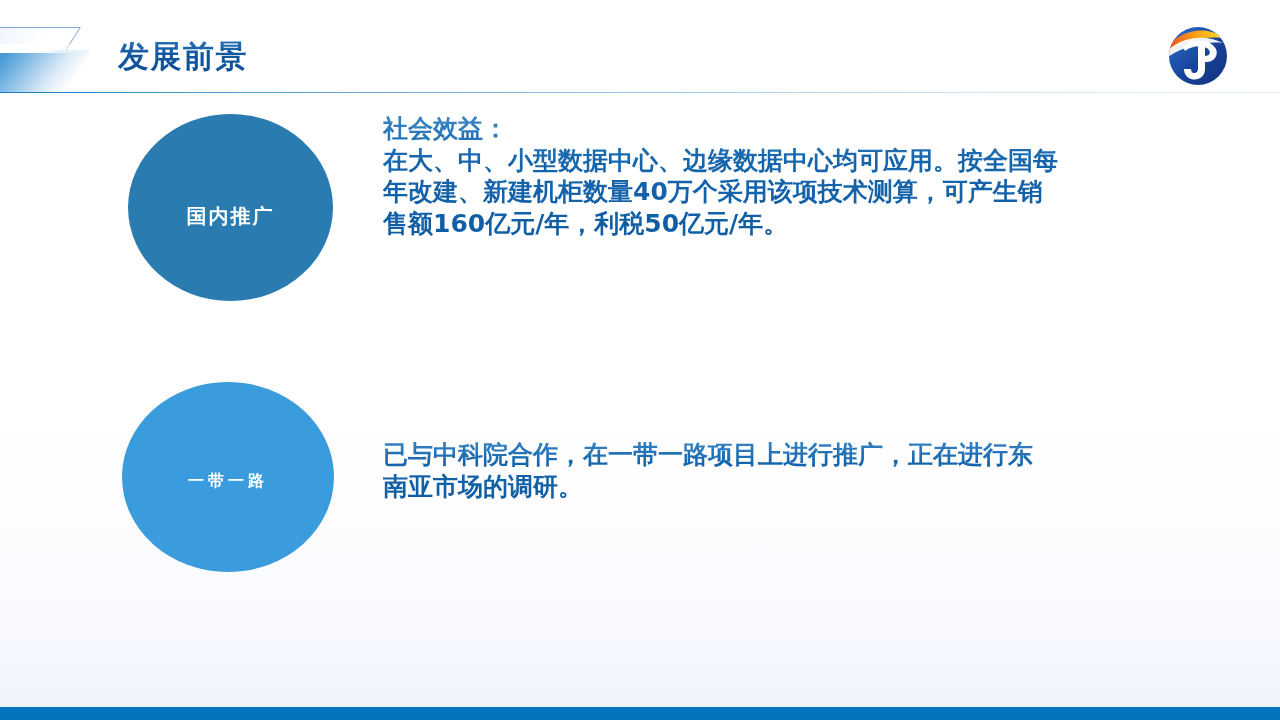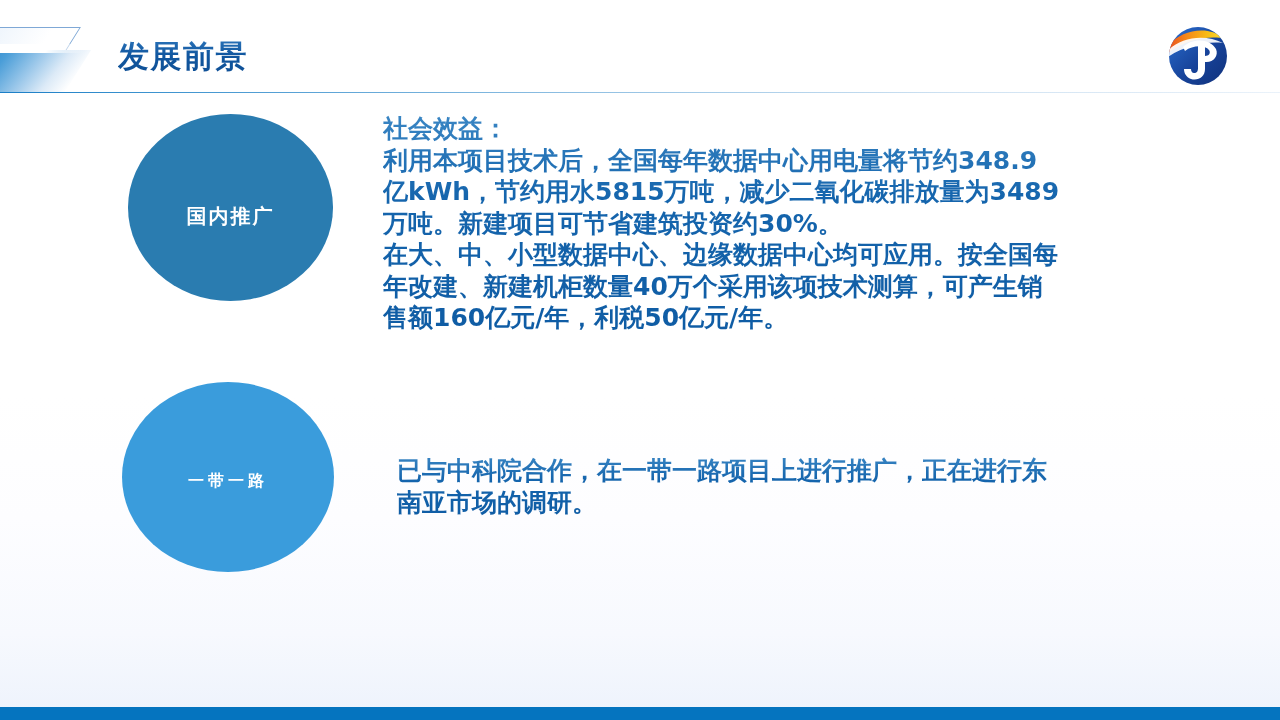--- a/index.html
+++ b/index.html
@@ -224,7 +224,6 @@
 
   <div class="text-block block-benefits">
     <p class="para">社会效益：</p>
-    <p class="para">利用本项目技术后，全国每年数据中心用电量将节约348.9亿kWh，节约用水5815万吨，减少二氧化碳排放量为3489万吨。新建项目可节省建筑投资约30%。</p>
     <p class="para">在大、中、小型数据中心、边缘数据中心均可应用。按全国每年改建、新建机柜数量40万个采用该项技术测算，可产生销售额160亿元/年，利税50亿元/年。</p>
   </div>
 

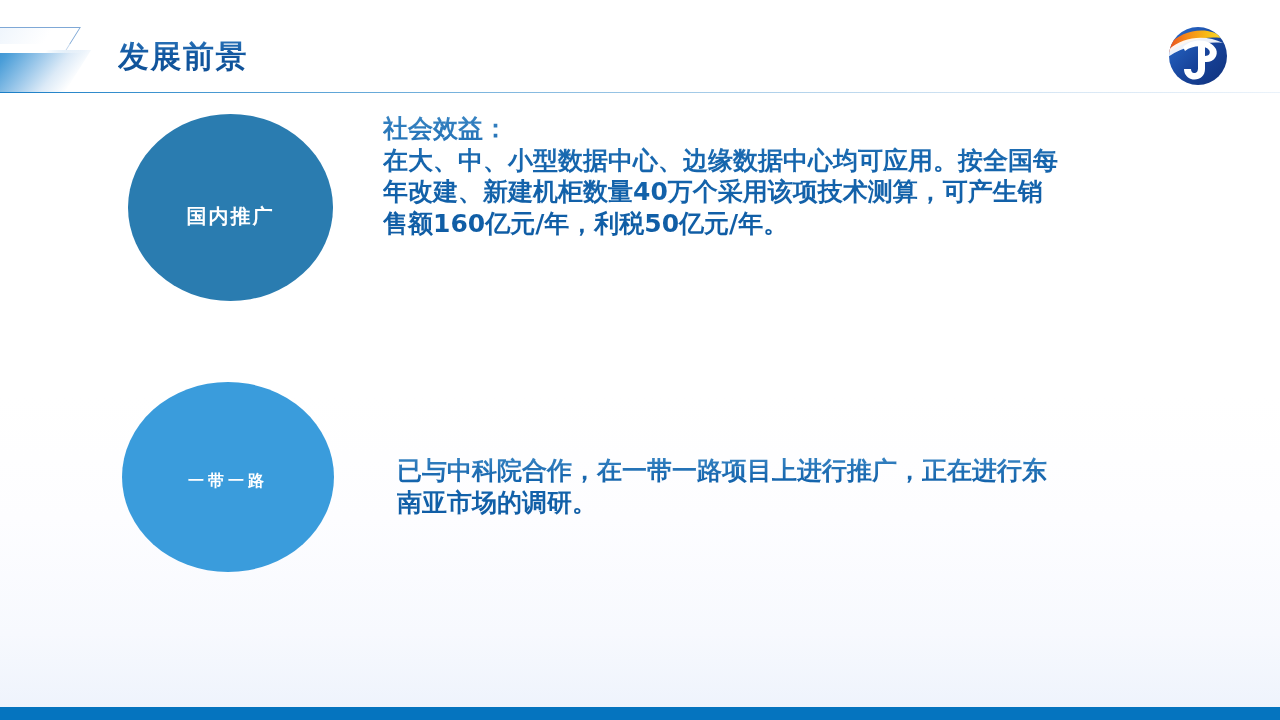--- a/index.html
+++ b/index.html
@@ -159,10 +159,9 @@
     width: 678px;
   }
   .block-belt {
-    left: 397px;
+    left: 383px;
     top: 439px;
     width: 650px;
-    margin-top: 16px;
   }
   .para { margin: 0; }
   .para + .para { margin-top: 0; }

